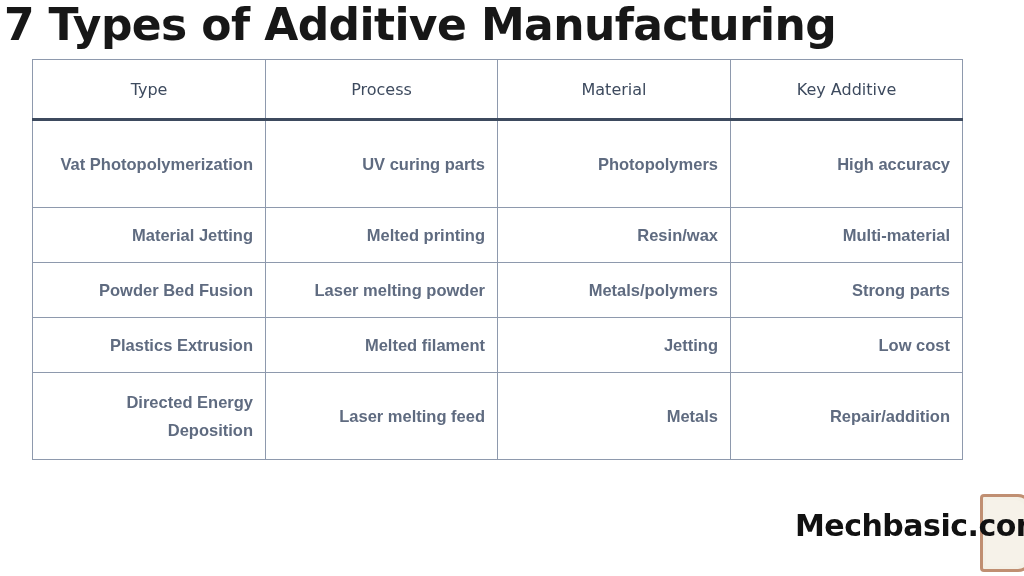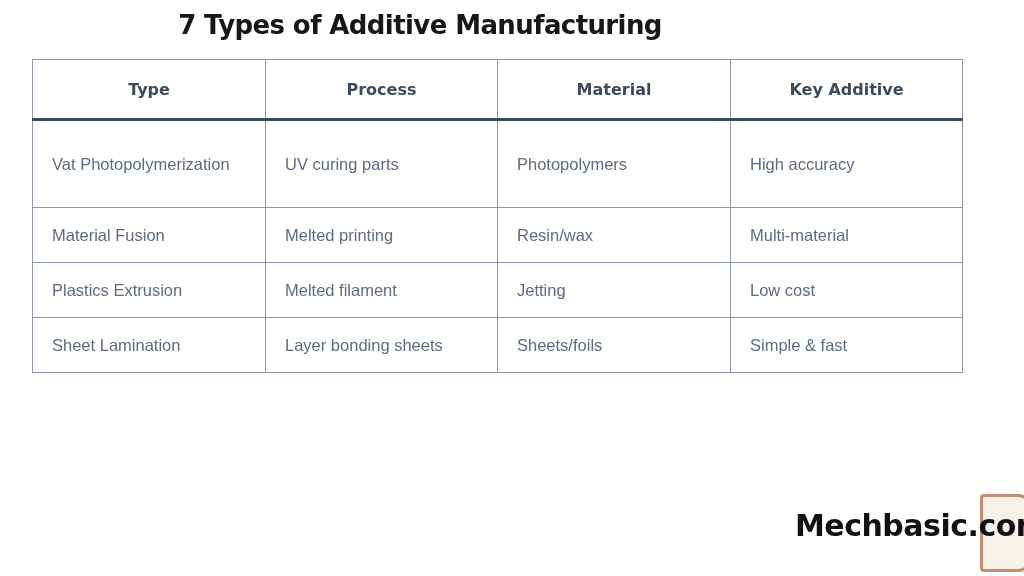--- a/index.html
+++ b/index.html
@@ -23,7 +23,7 @@
     width: 840px;
     text-align: center;
     font-family: "DejaVu Sans", sans-serif;
-    font-size: 26px;
+    font-size: 44px;
     font-weight: 700;
     letter-spacing: -0.6px;
     color: #171717;

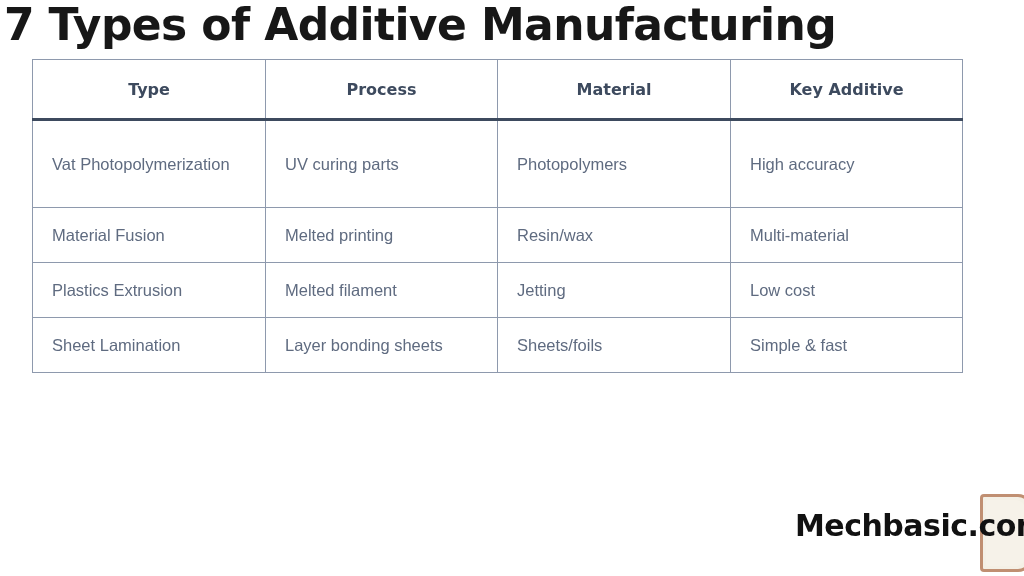--- a/index.html
+++ b/index.html
@@ -57,7 +57,7 @@
     text-align: center;
     font-family: "DejaVu Sans", sans-serif;
     font-size: 16px;
-    font-weight: 700;
+    font-weight: 400;
     color: #3d4a5e;
     border-bottom: 3px solid #3d4a5e;
     padding: 0 6px;

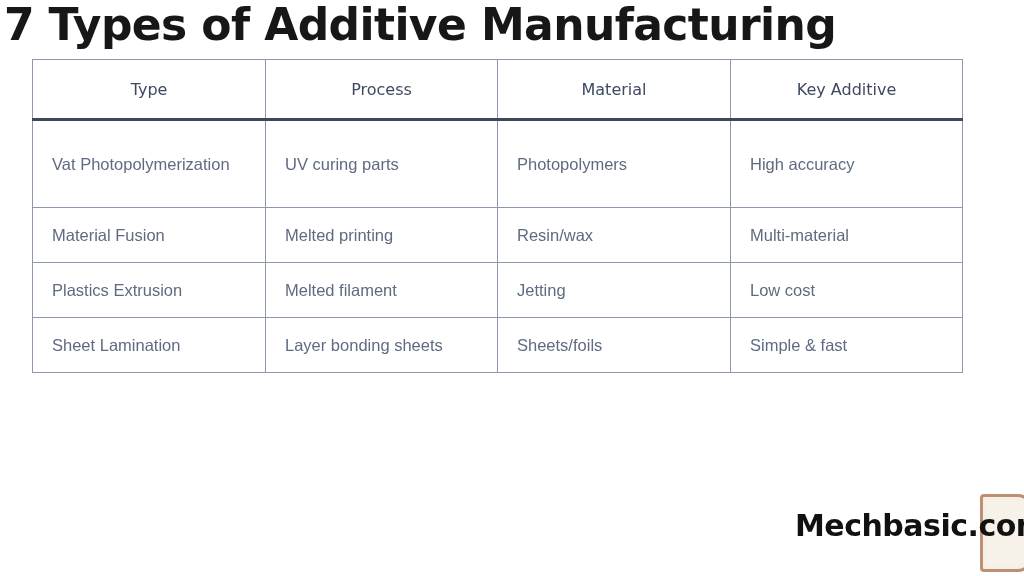--- a/index.html
+++ b/index.html
@@ -66,10 +66,11 @@
   #am-table tbody td {
     font-family: "Liberation Sans", sans-serif;
     font-size: 16.5px;
-    font-weight: 400;
+    font-weight: 700;
     color: #5f6b80;
     padding: 8px 12px 8px 19px;
     line-height: 28px;
+    text-align: right;
   }
 
   #am-table tbody tr.tall td { height: 70px; }

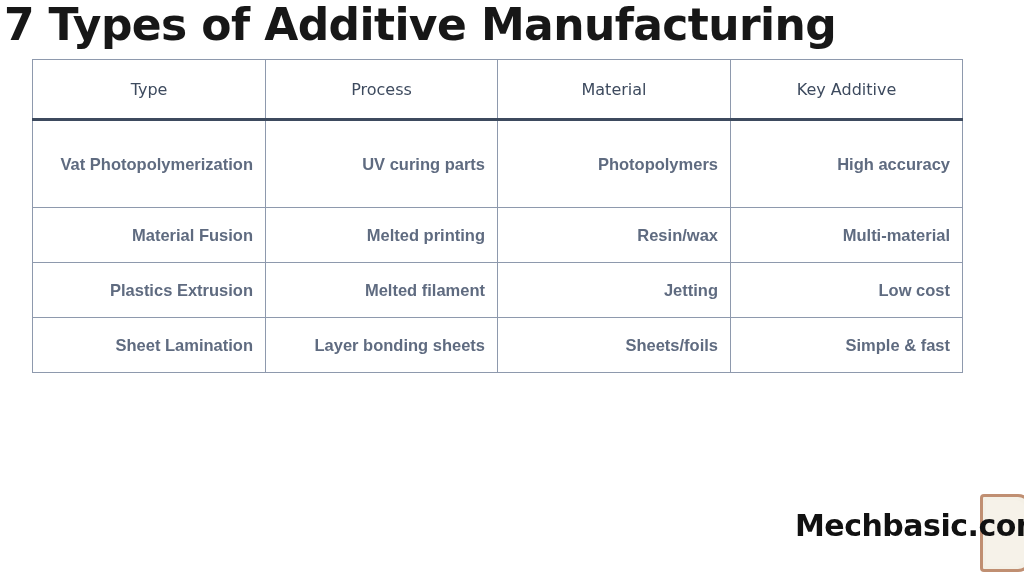--- a/index.html
+++ b/index.html
@@ -140,7 +140,7 @@
     </tr>
 
     <tr class="short">
-      <td>Material Fusion</td>
+      <td>Material Jetting</td>
       <td>Melted printing</td>
       <td>Resin/wax</td>
       <td>Multi-material</td>

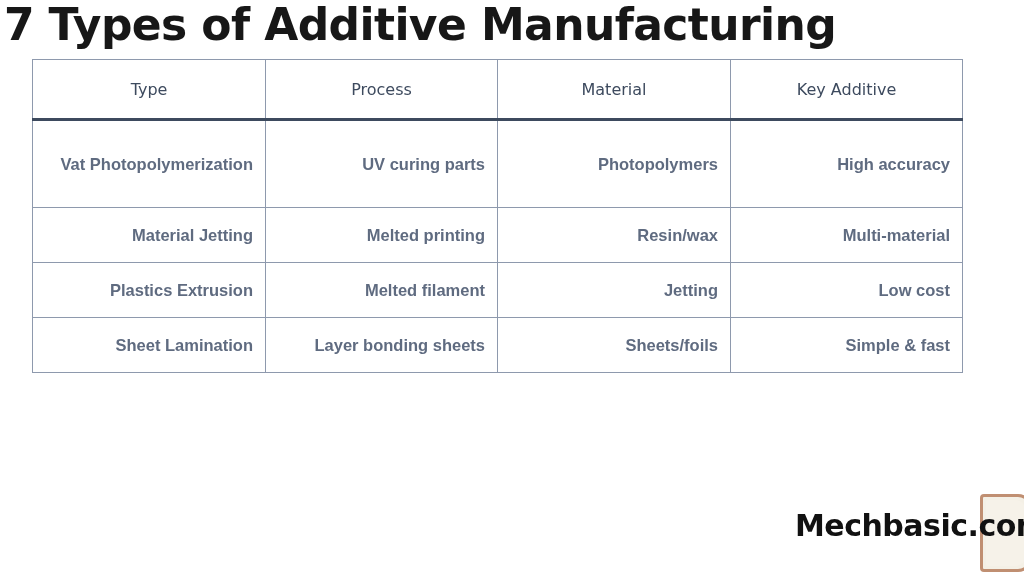--- a/index.html
+++ b/index.html
@@ -147,6 +147,12 @@
     </tr>
 
 
+    <tr class="short">
+      <td>Powder Bed Fusion</td>
+      <td>Laser melting powder</td>
+      <td>Metals/polymers</td>
+      <td>Strong parts</td>
+    </tr>
 
     <tr class="short">
       <td>Plastics Extrusion</td>

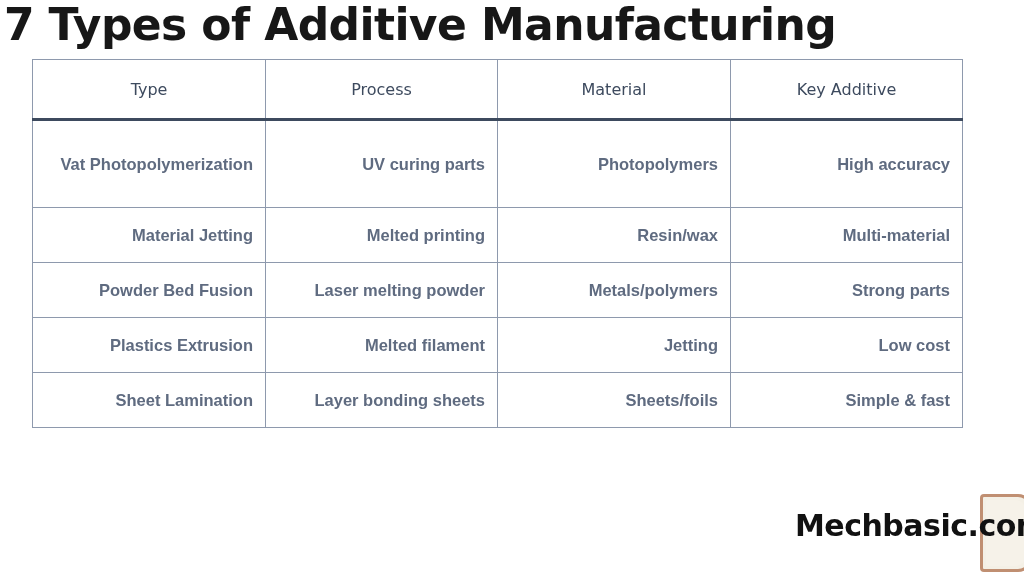--- a/index.html
+++ b/index.html
@@ -161,6 +161,12 @@
       <td>Low cost</td>
     </tr>
 
+    <tr class="tall">
+      <td>Directed Energy Deposition</td>
+      <td>Laser melting feed</td>
+      <td>Metals</td>
+      <td>Repair/addition</td>
+    </tr>
 
     <tr class="short">
       <td>Sheet Lamination</td>

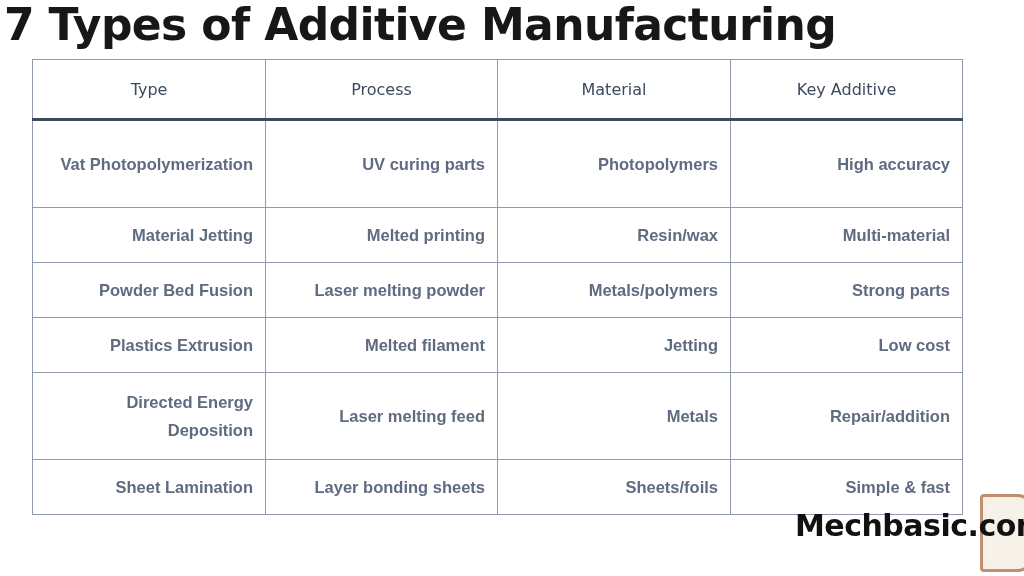--- a/index.html
+++ b/index.html
@@ -168,12 +168,6 @@
       <td>Repair/addition</td>
     </tr>
 
-    <tr class="short">
-      <td>Sheet Lamination</td>
-      <td>Layer bonding sheets</td>
-      <td>Sheets/foils</td>
-      <td>Simple &amp; fast</td>
-    </tr>
 
   </tbody>
 </table>

